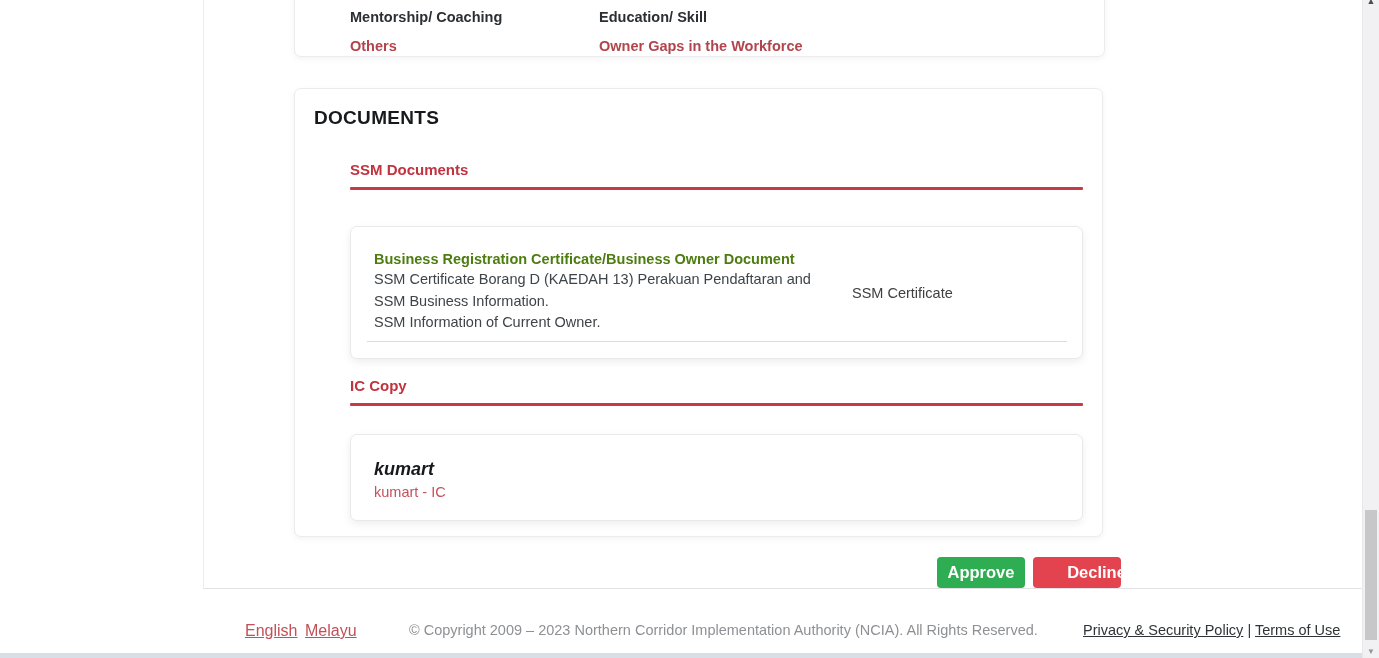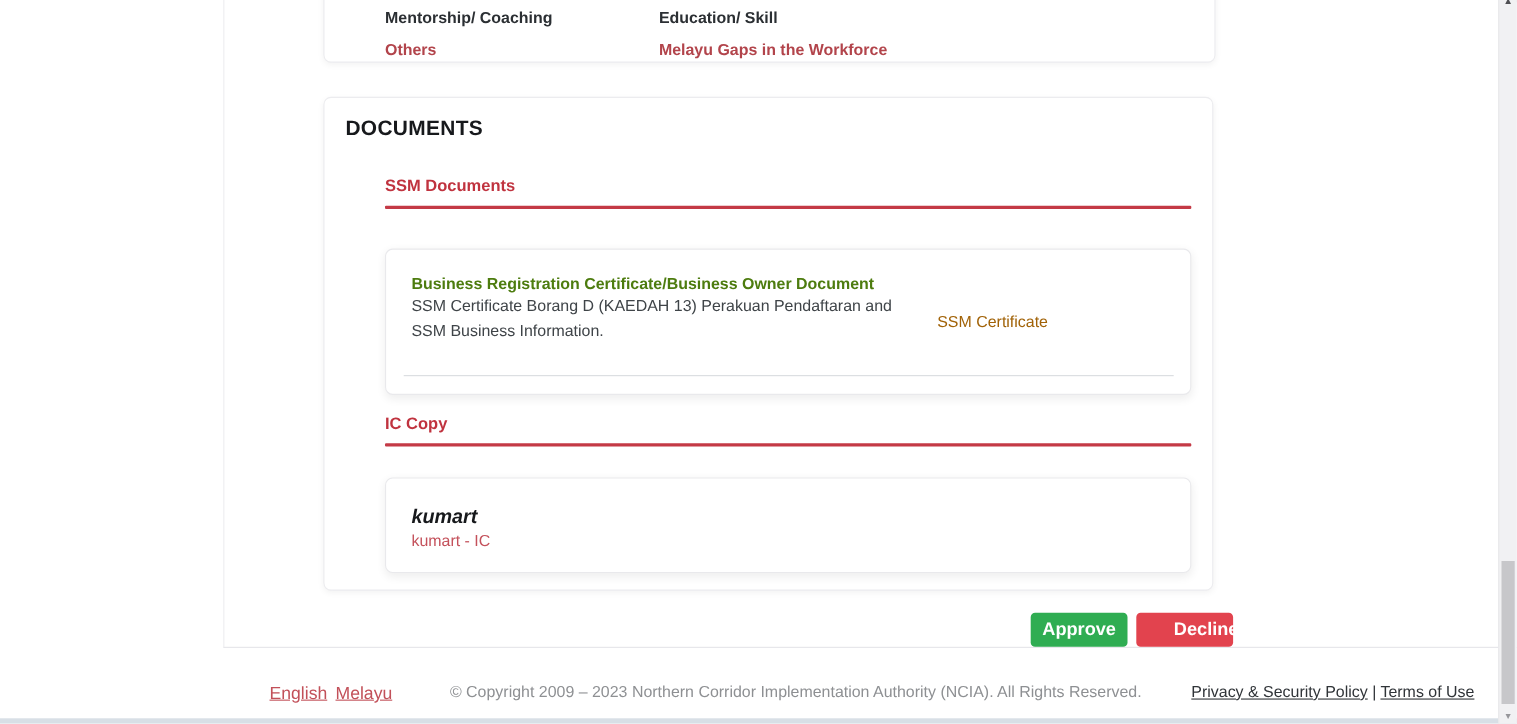--- a/index.html
+++ b/index.html
@@ -96,7 +96,7 @@
       <span class="opt-dark">Mentorship/ Coaching</span>
       <span class="opt-dark">Education/ Skill</span>
       <span class="opt-red">Others</span>
-      <span class="opt-red">Melayu Gaps in the Workforce</span>
+      <span class="opt-red">Owner Gaps in the Workforce</span>
     </div>
   </div>
 

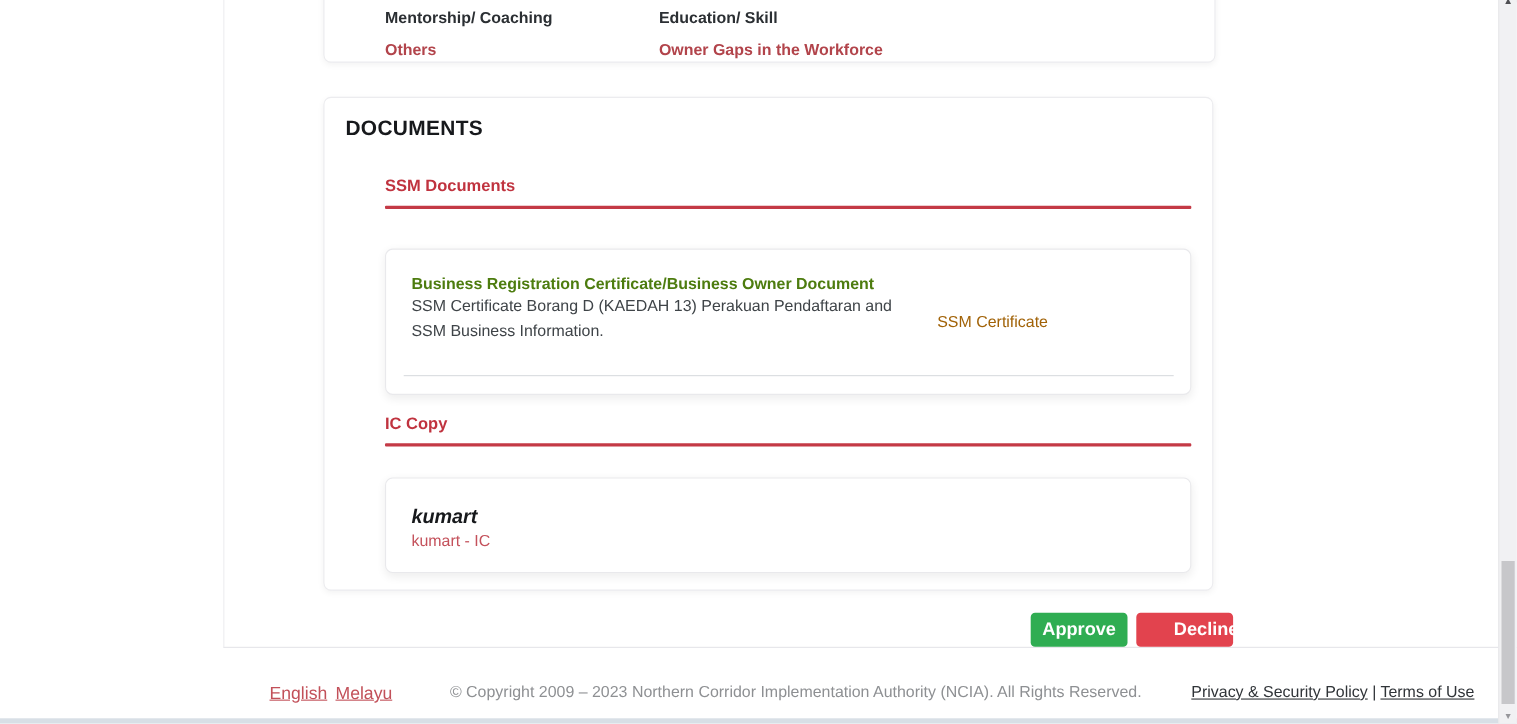--- a/index.html
+++ b/index.html
@@ -37,7 +37,7 @@
   .doc-desc { font-size:14.5px; color:#3f4448; width:462px; line-height:21.5px; margin-top:2px; }
   .doc-desc2 { font-size:14.5px; color:#3f4448; line-height:21.5px; }
   .doc-link { position:absolute; left:501px; top:58px; font-size:14.5px;
-    color:#a16207; cursor:pointer; text-decoration:none; }
+    color:#404040; cursor:pointer; text-decoration:none; }
   .doc-divider { position:absolute; left:16px; right:15px; bottom:16px;
     height:1px; background:#d9dcdf; }
 

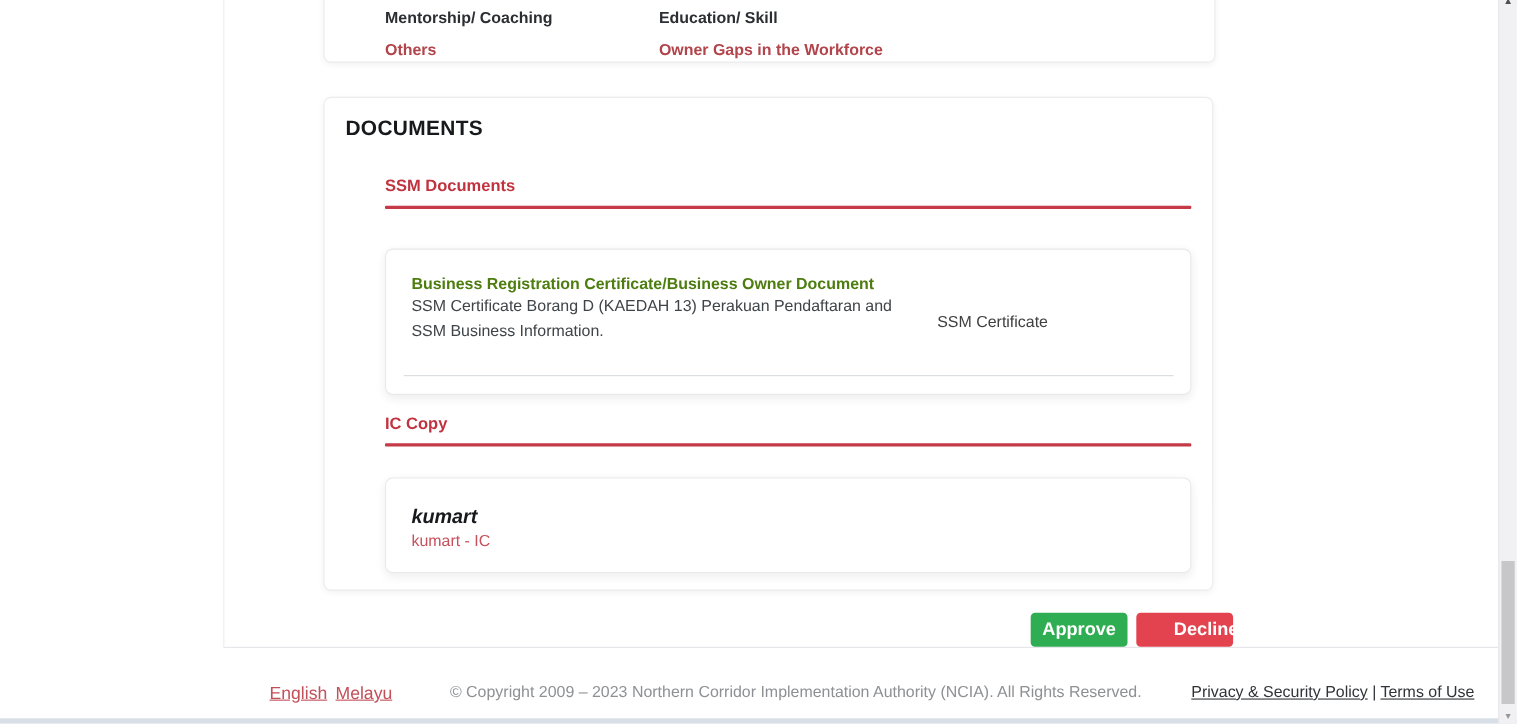--- a/index.html
+++ b/index.html
@@ -110,6 +110,7 @@
       <div class="doc-box">
         <div class="doc-box-title">Business Registration Certificate/Business Owner Document</div>
         <div class="doc-desc">SSM Certificate Borang D (KAEDAH 13) Perakuan Pendaftaran and SSM Business Information.</div>
+        <div class="doc-desc2">SSM Information of Current Owner.</div>
         <a class="doc-link">SSM Certificate</a>
         <div class="doc-divider"></div>
       </div>

